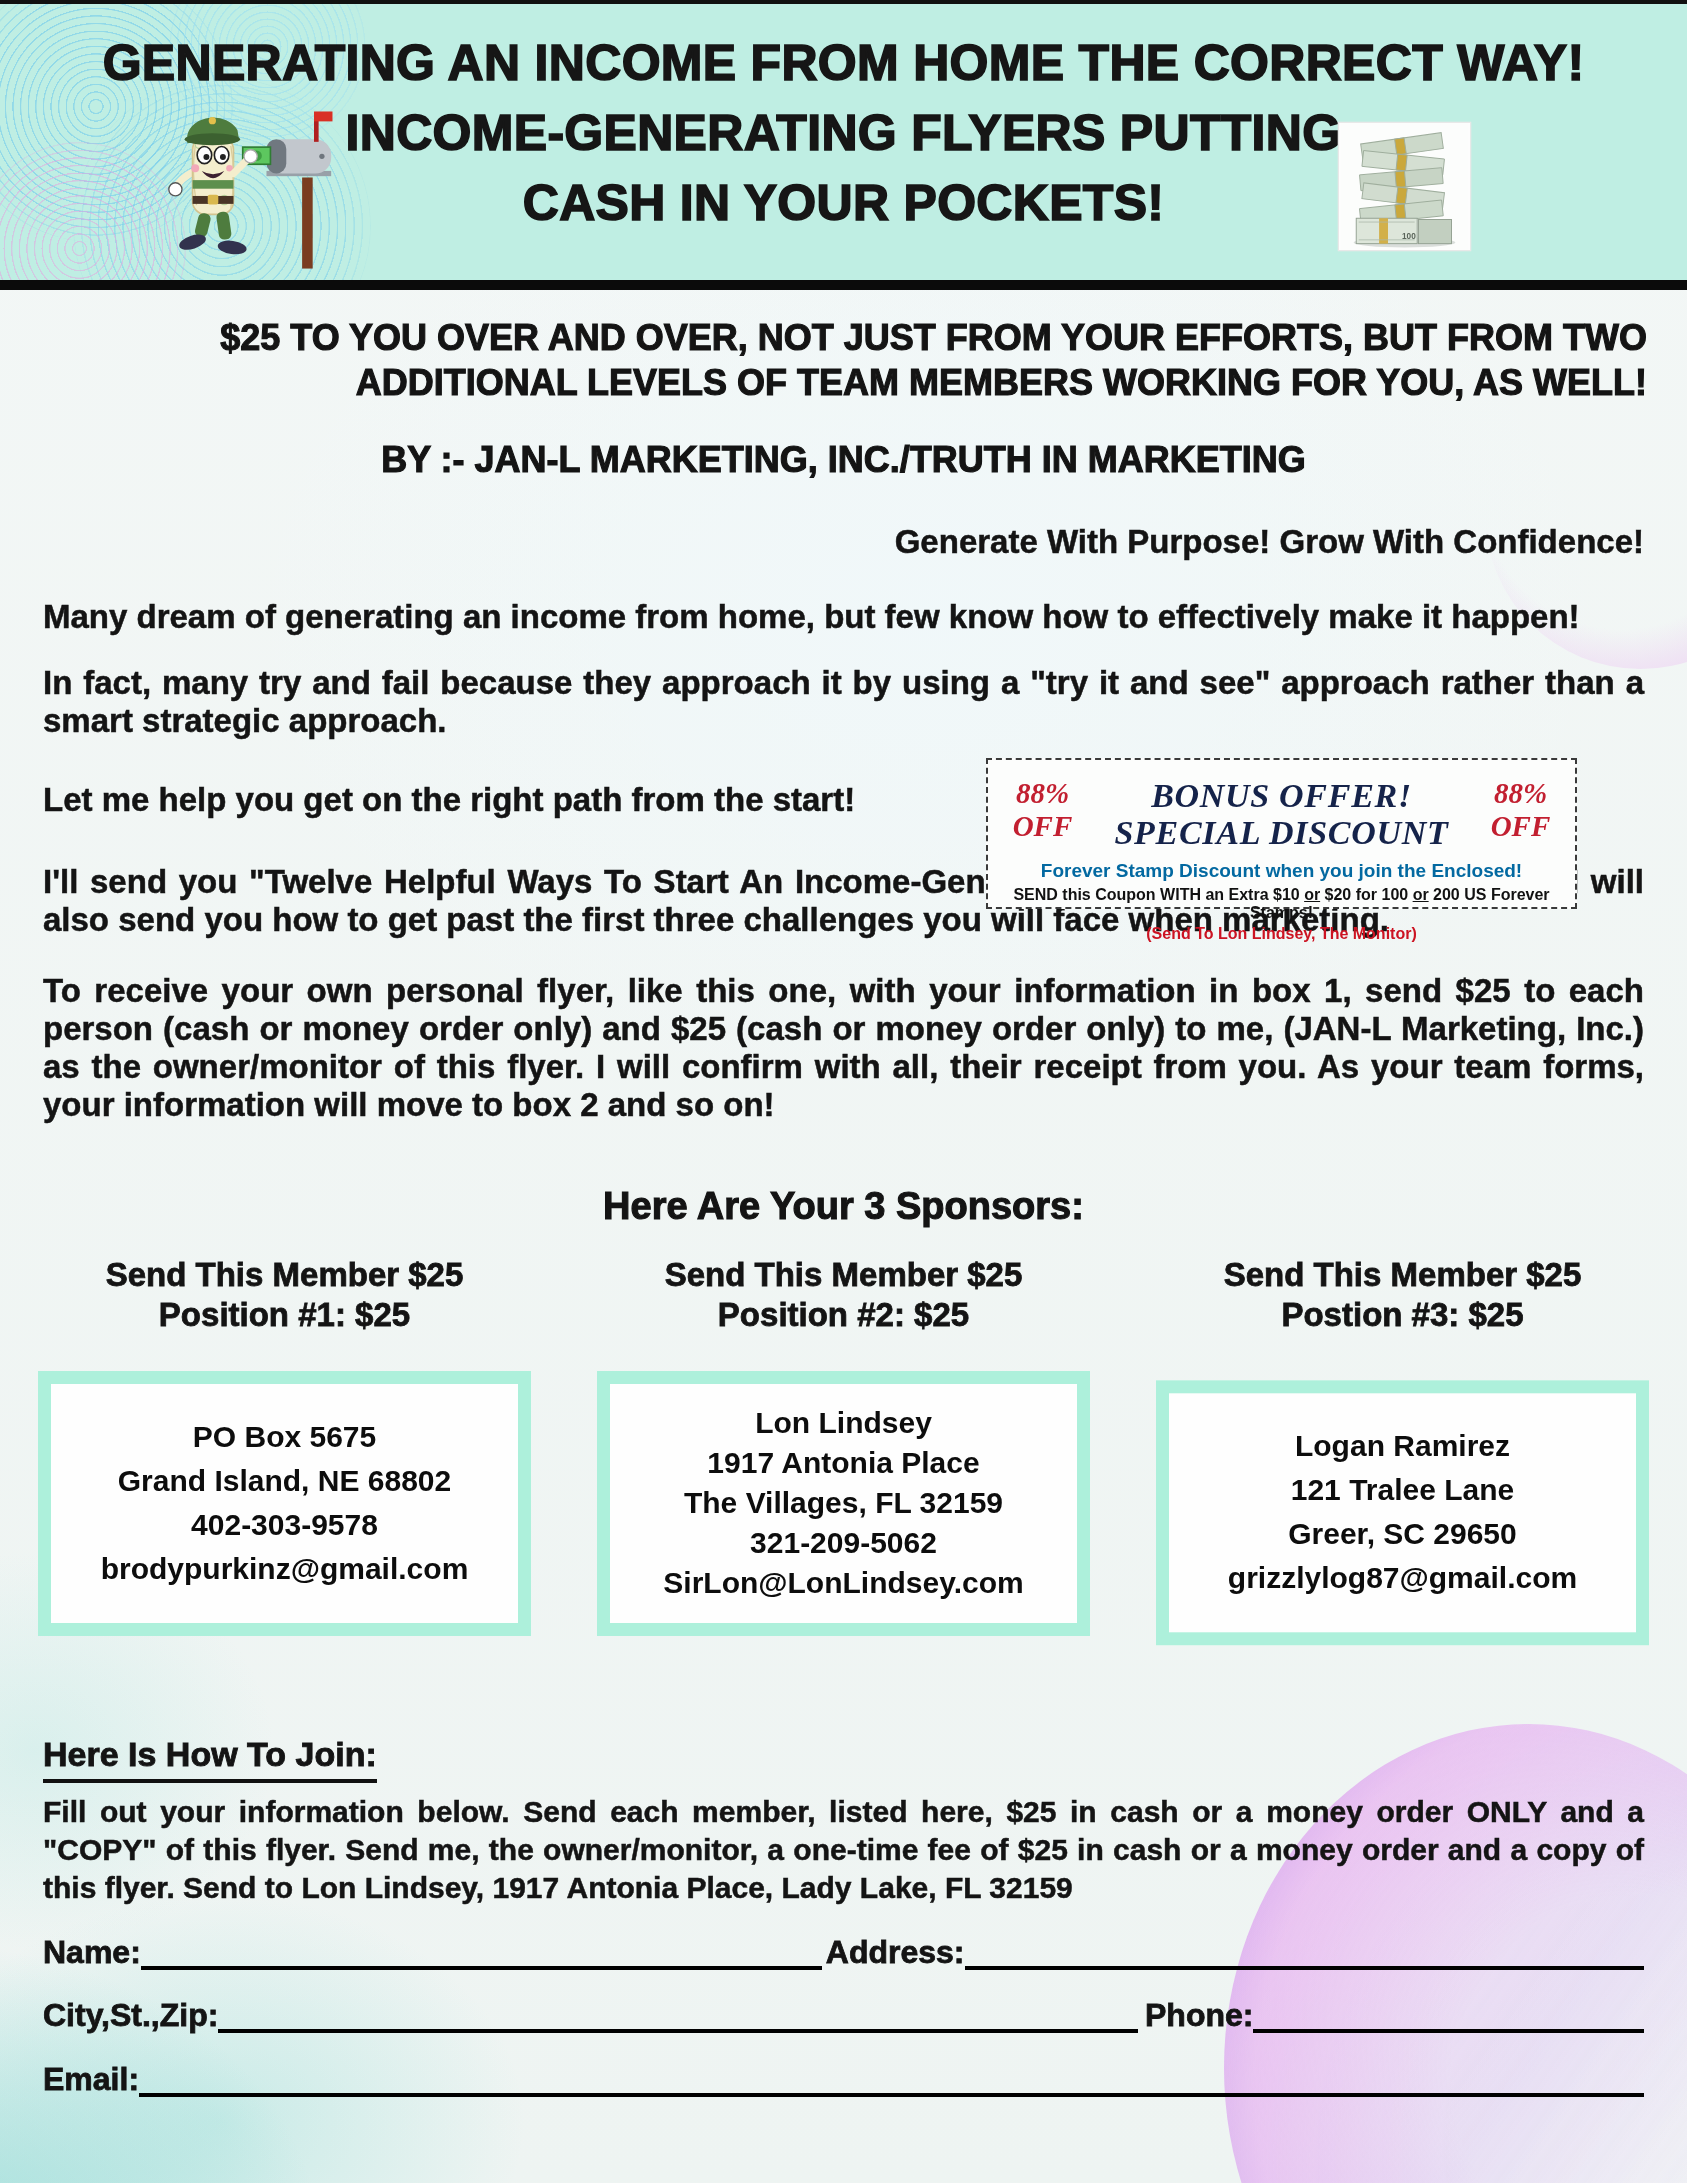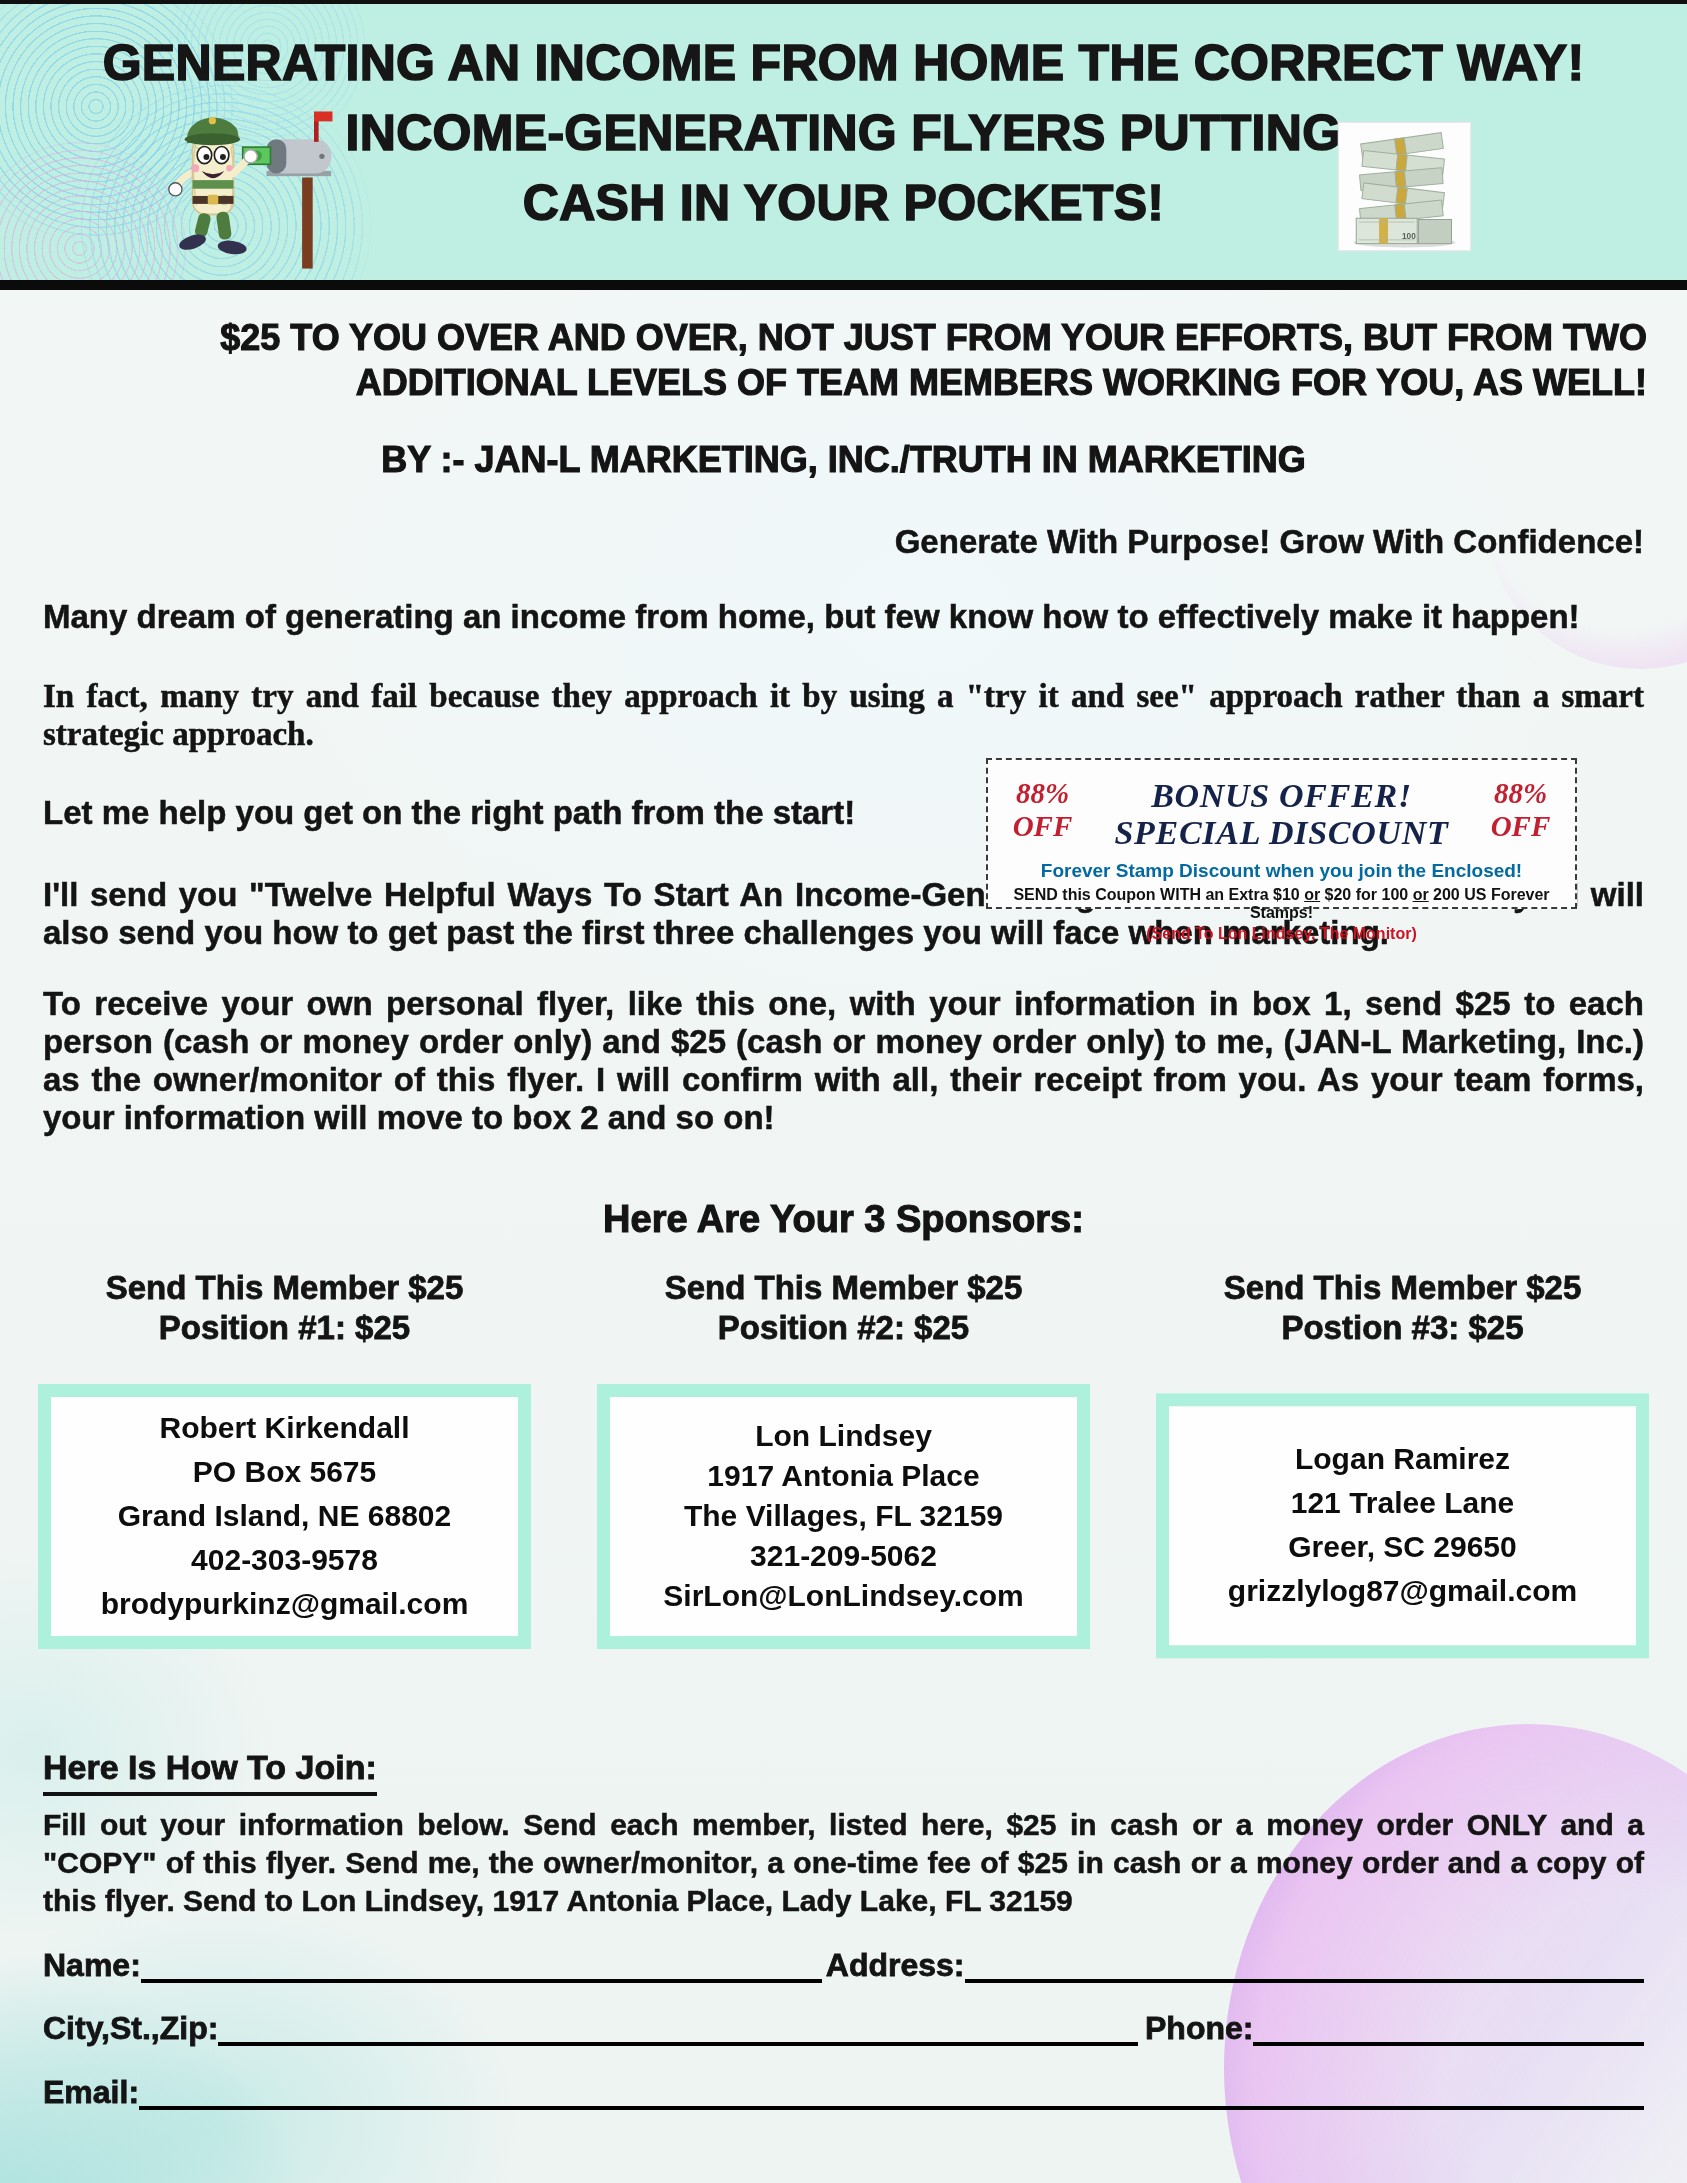--- a/index.html
+++ b/index.html
@@ -55,7 +55,7 @@
   .para{margin:0 43px; font-size:33px; font-weight:700; line-height:38px; text-align:justify; -webkit-text-stroke:0.5px #141414;}
   .tagline{margin-top:42px; text-align:right;margin-left:40px;}
   .m-dream{margin-top:37px;}
-  .m-fail{margin-top:41px;font-family:Liberation Serif, serif;}
+  .m-fail{margin-top:28px;}
   .helpline{margin-top:41px; max-width:913px; text-align:left;}
   .m-send{margin-top:44px;}
   .m-receive{margin-top:33px;}

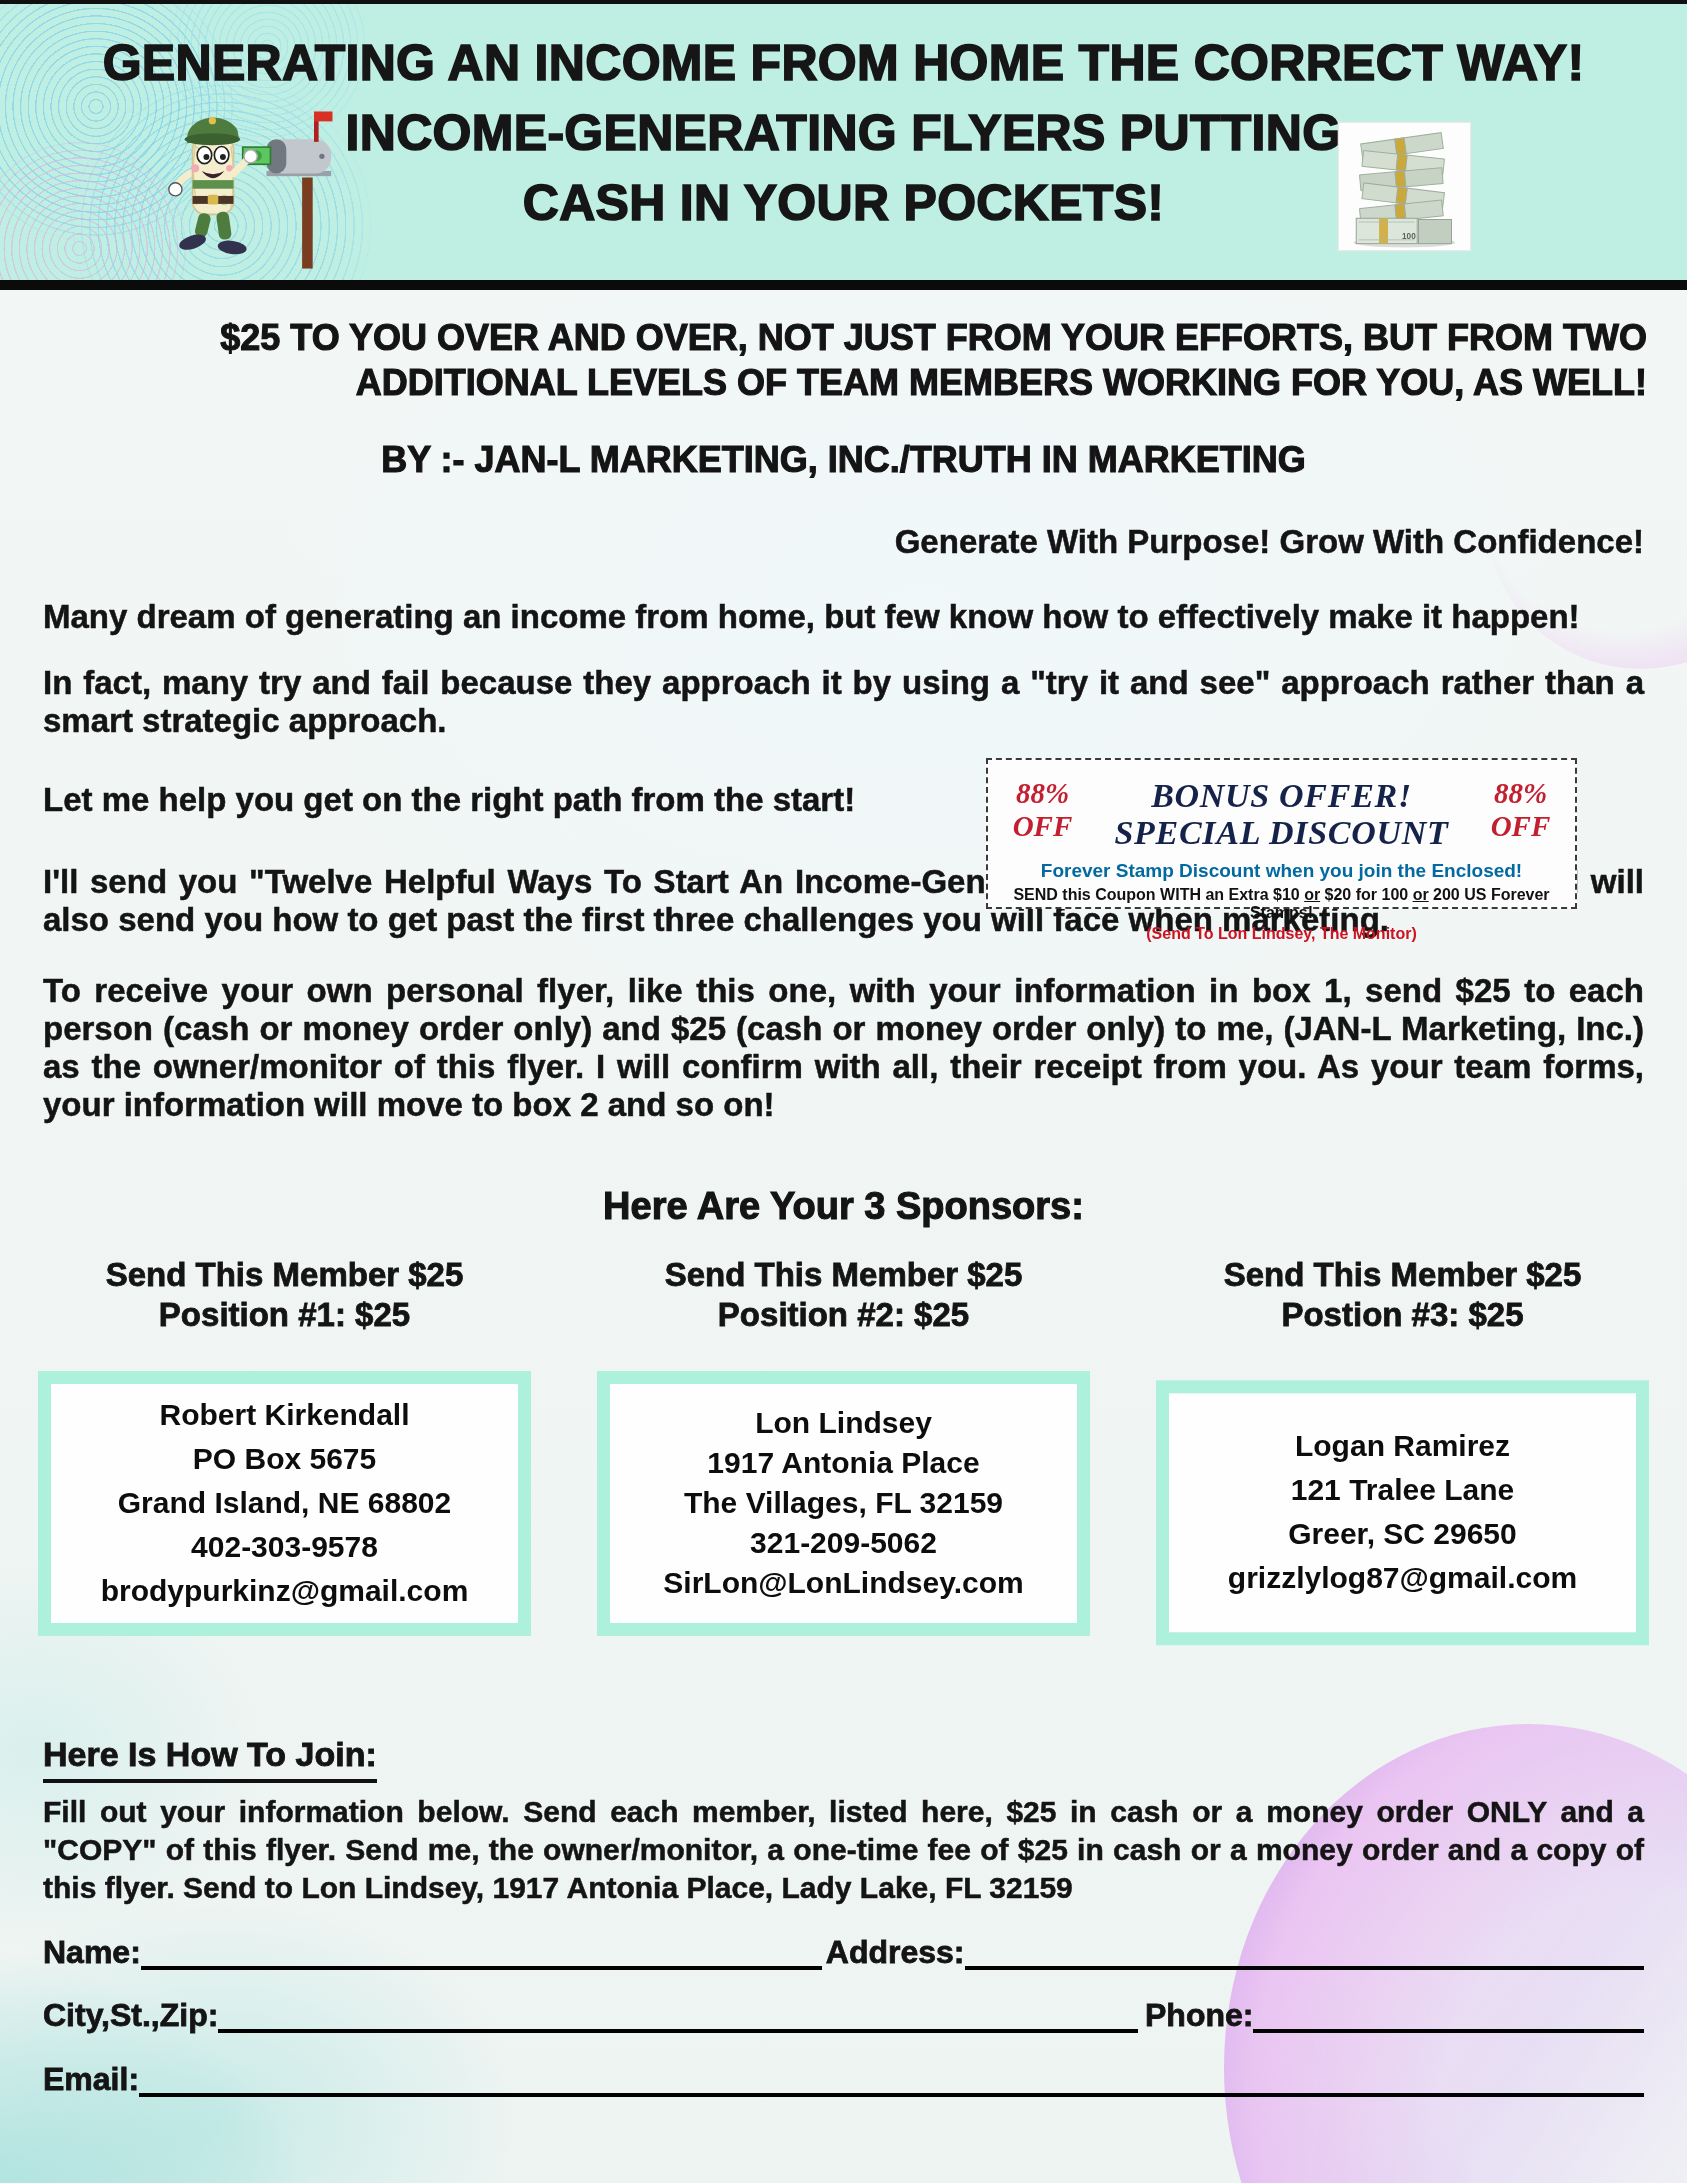--- a/index.html
+++ b/index.html
@@ -211,7 +211,6 @@
           <div>Position #1: $25</div>
         </div>
         <div class="sponsor-box">
-          <div>Robert Kirkendall</div>
           <div>PO Box 5675</div>
           <div>Grand Island, NE 68802</div>
           <div>402-303-9578</div>

